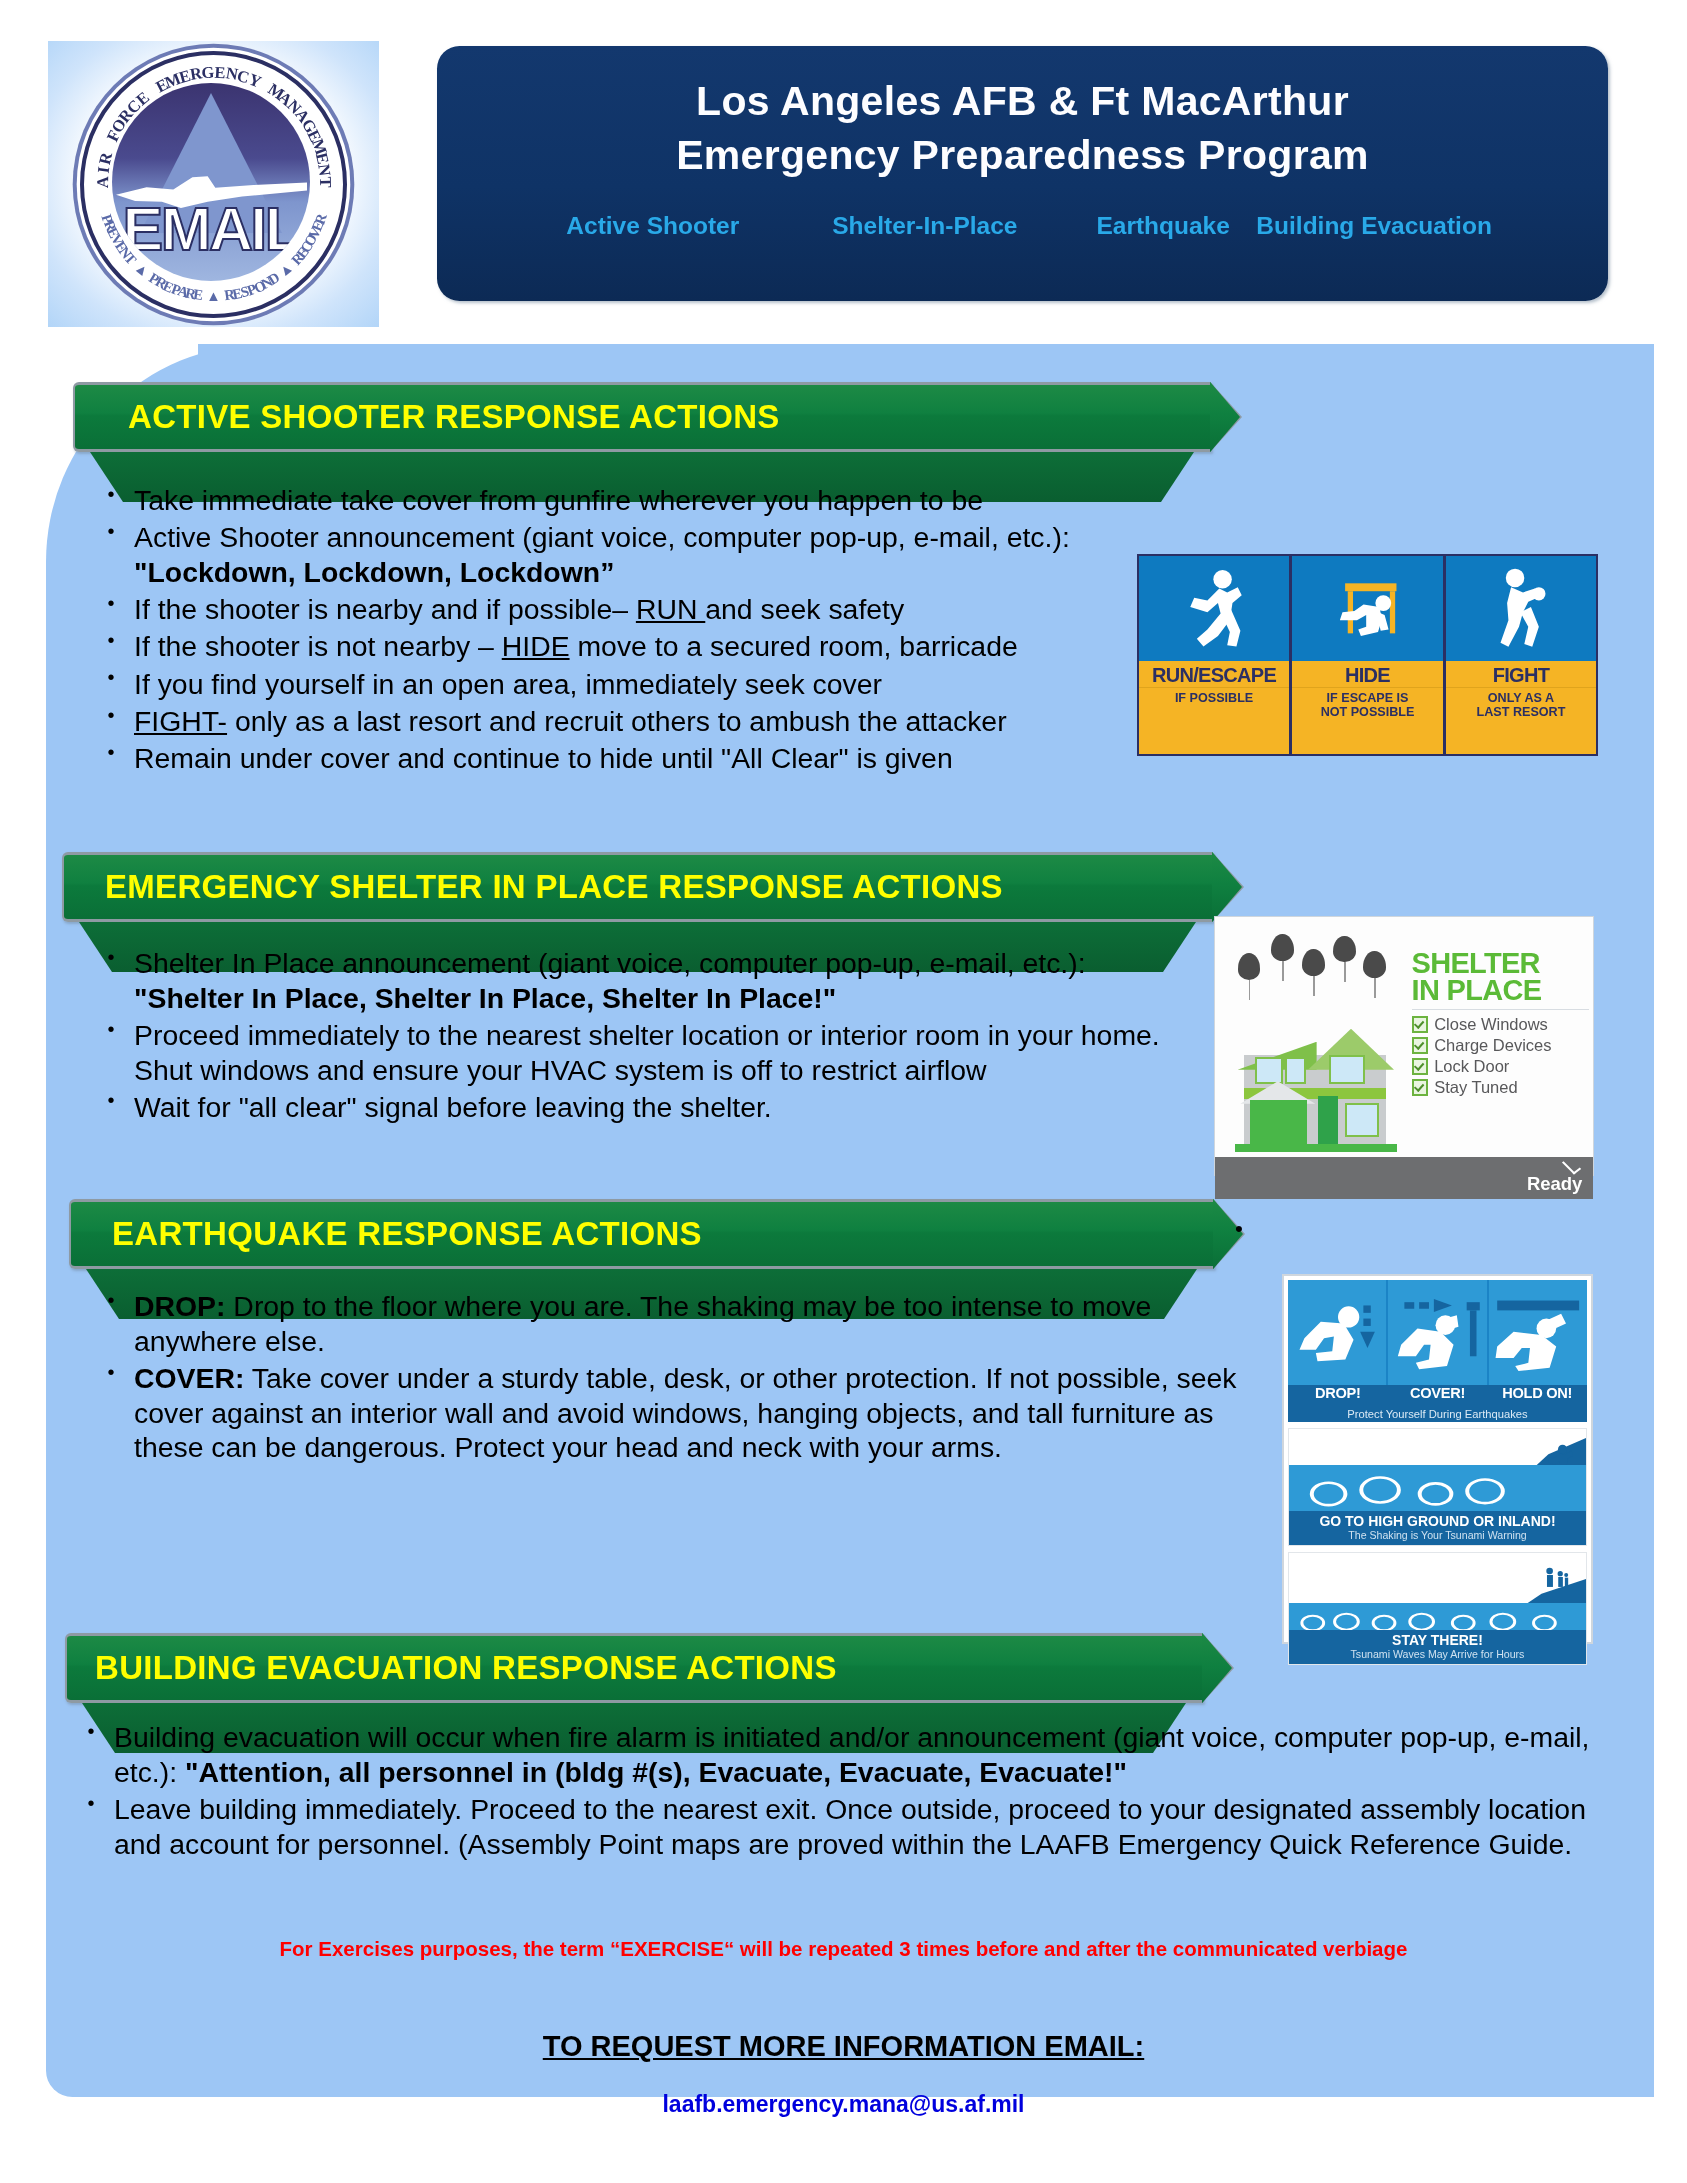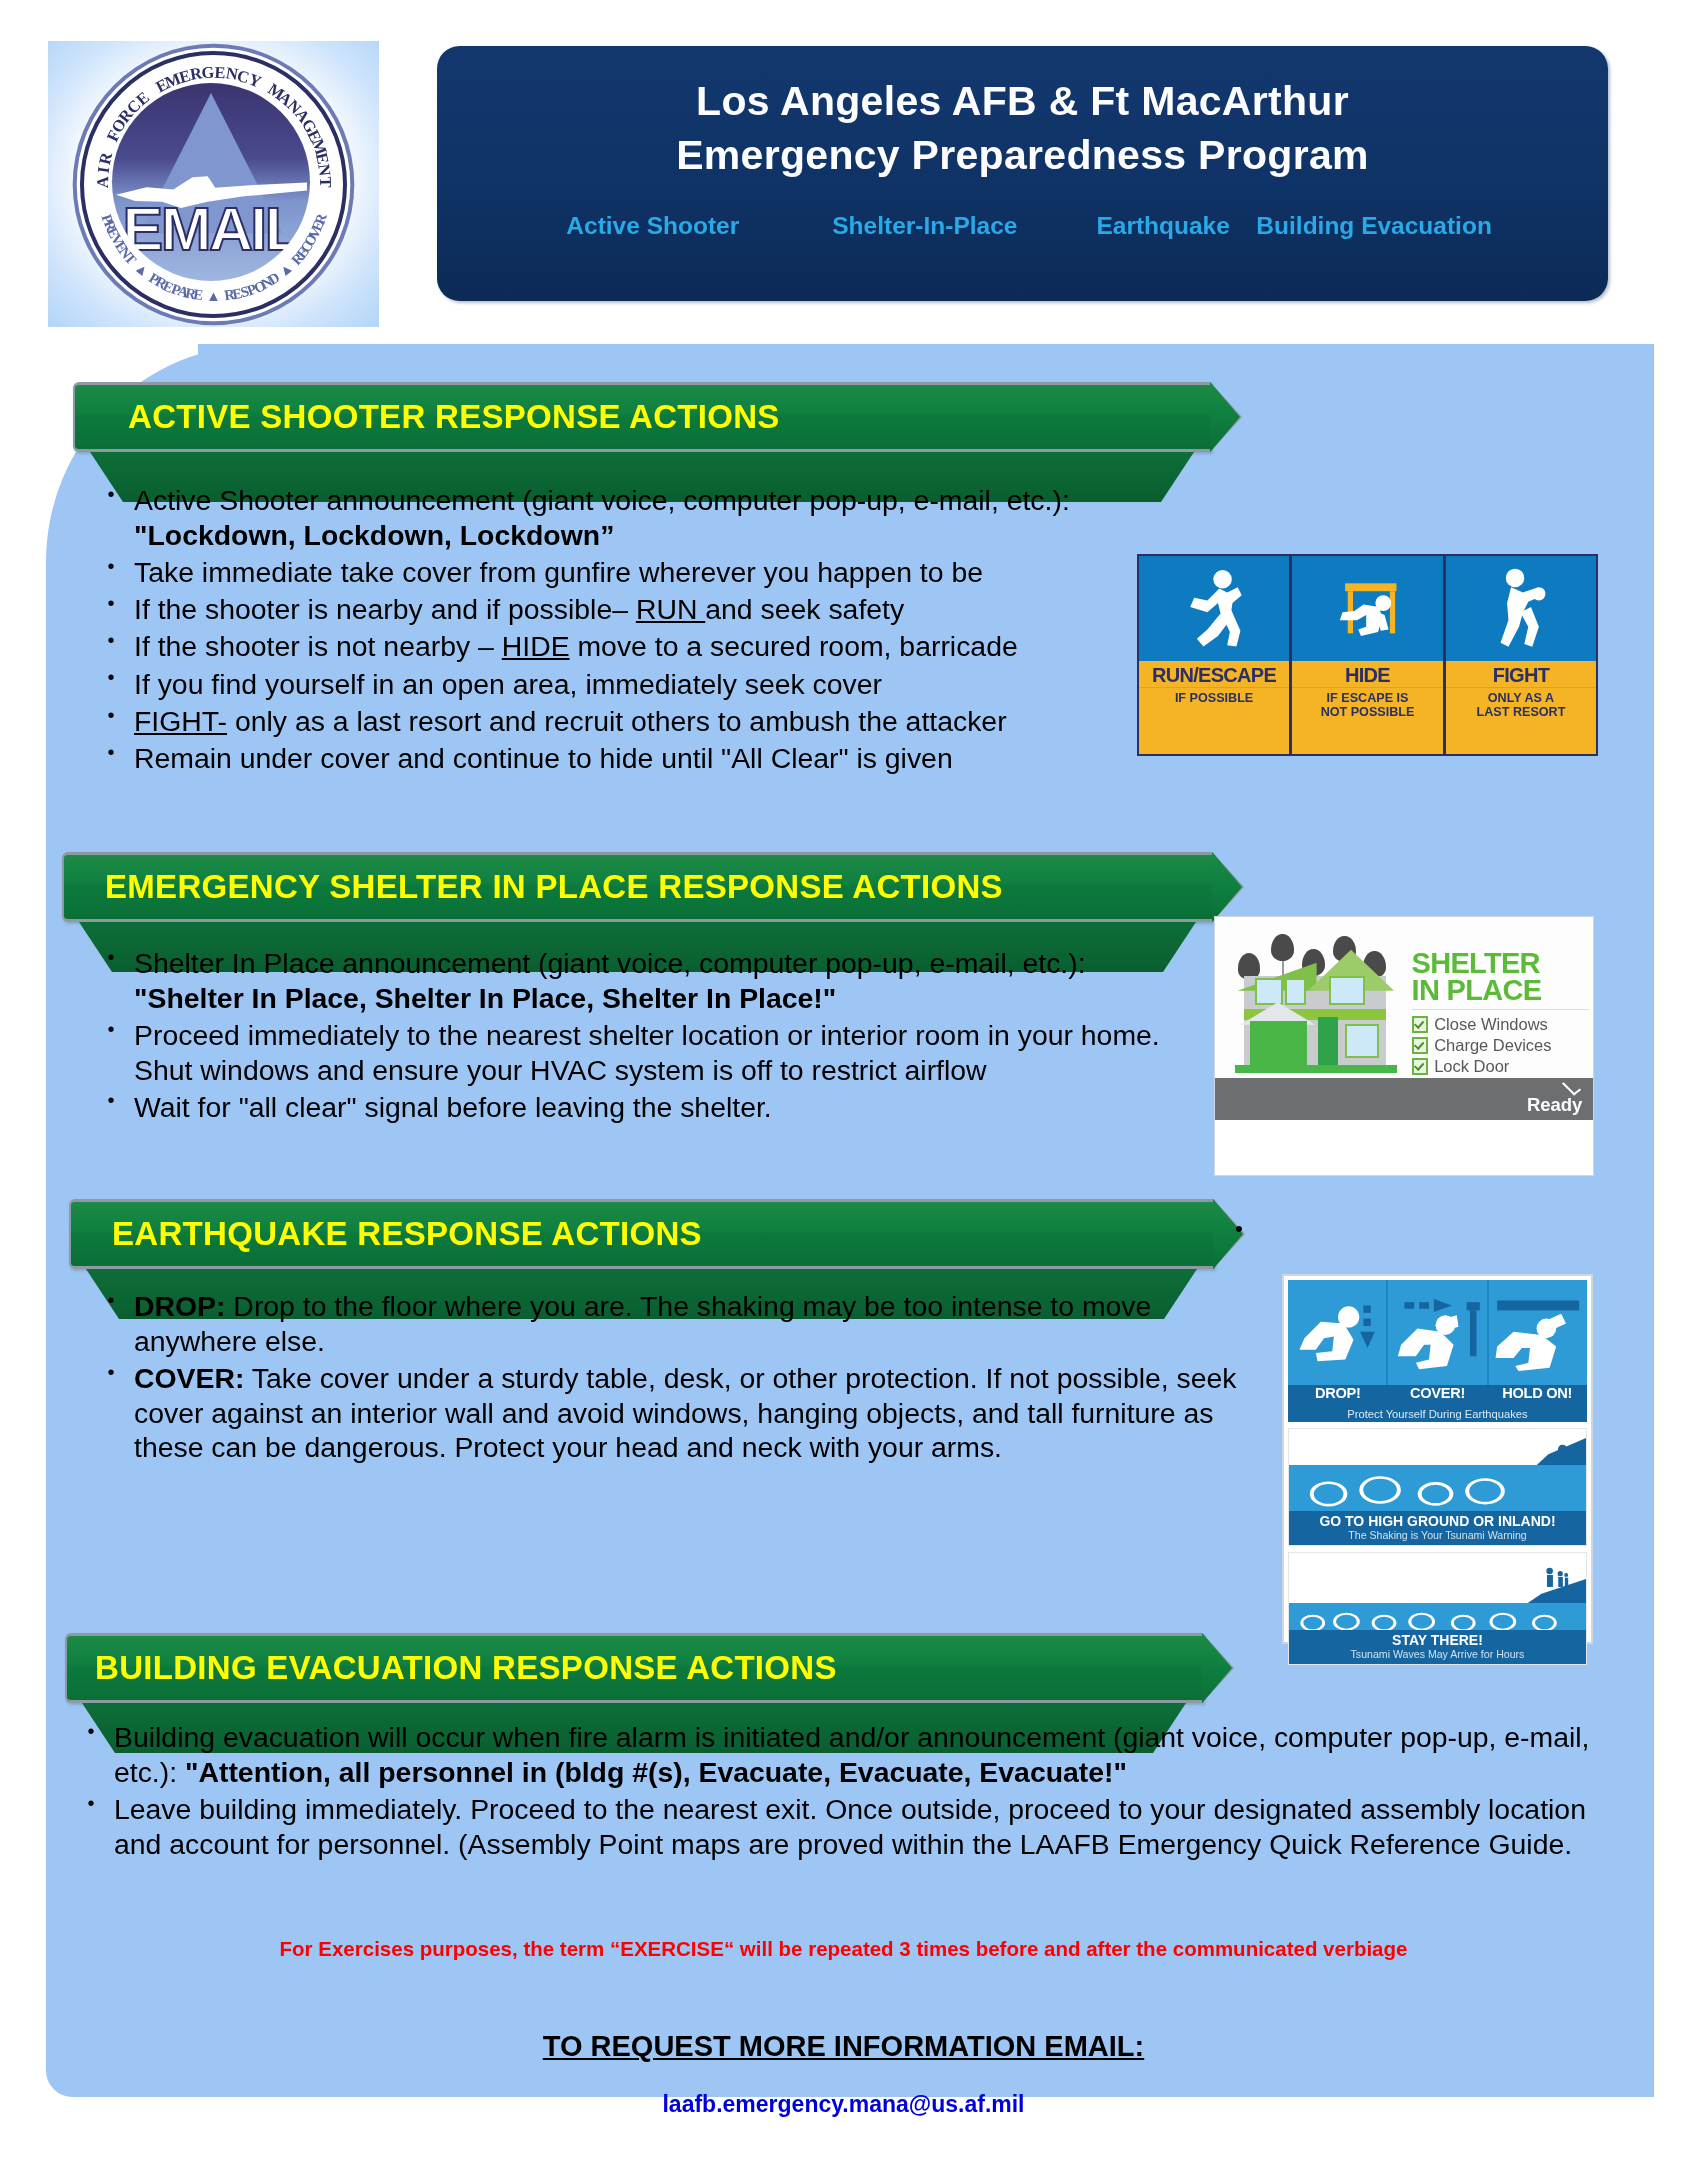--- a/index.html
+++ b/index.html
@@ -272,11 +272,11 @@
 </div>
 
 <ul class="body-list" style="left:93px;top:483px;width:1059px;">
+  <li><span>Take immediate take cover from gunfire wherever you happen to be</span></li>
   <li>
     <span>Active Shooter announcement (giant voice, computer pop-up, e-mail, etc.):</span>
     <span class="quote-strong">"Lockdown, Lockdown, Lockdown”</span>
   </li>
-  <li><span>Take immediate take cover from gunfire wherever you happen to be</span></li>
   <li><span>If the shooter is nearby and if possible– </span><u>RUN </u><span>and seek safety</span></li>
   <li><span>If the shooter is not nearby – </span><u>HIDE</u><span> move to a secured room, barricade</span></li>
   <li><span>If you find yourself in an open area, immediately seek cover</span></li>

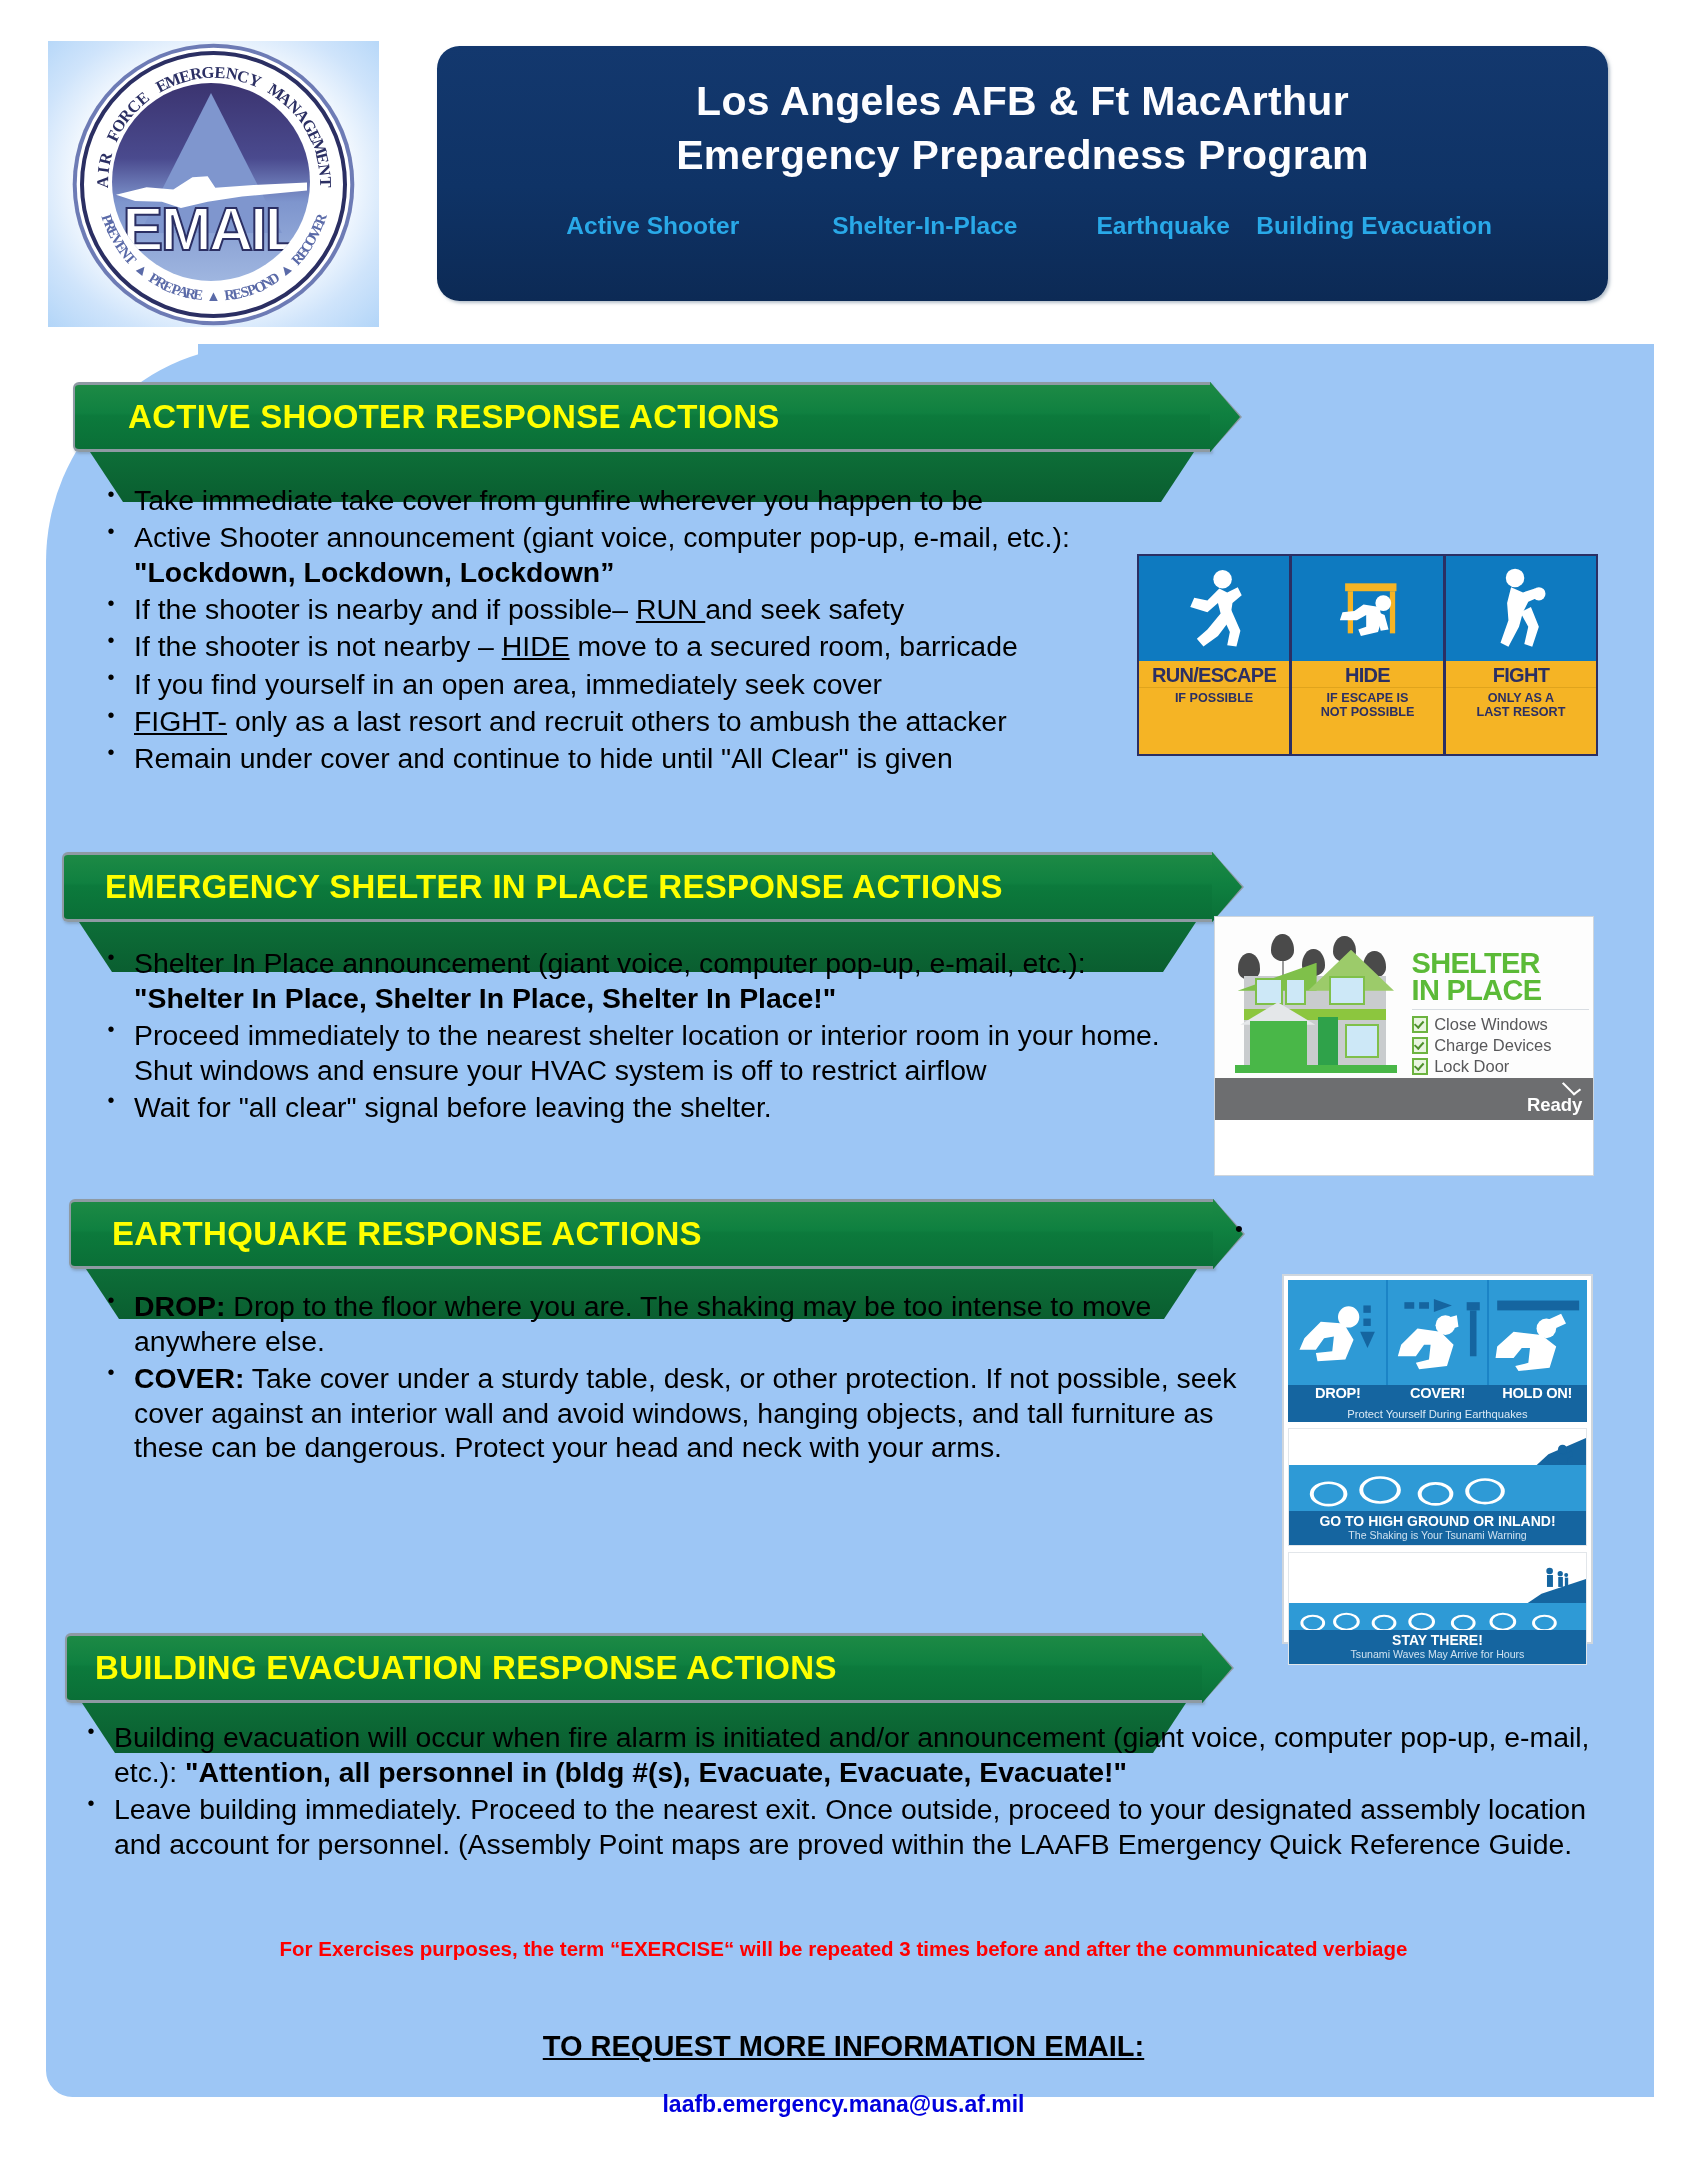--- a/index.html
+++ b/index.html
@@ -99,7 +99,7 @@
 
   
   #sip{left:1214px;top:916px;width:378px;height:258px;border:1.3px solid #cfd6dd;}
-  #sip-main{height:161px;background:#fdfdfd;display:flex;}
+  #sip-main{height:240px;background:#fdfdfd;display:flex;}
   #sip-left{width:52%;position:relative;}
   #sip-right{width:48%;padding-top:33px;}
   .sip-title{color:#5BBA37;font-weight:bold;font-size:29px;line-height:.92;

